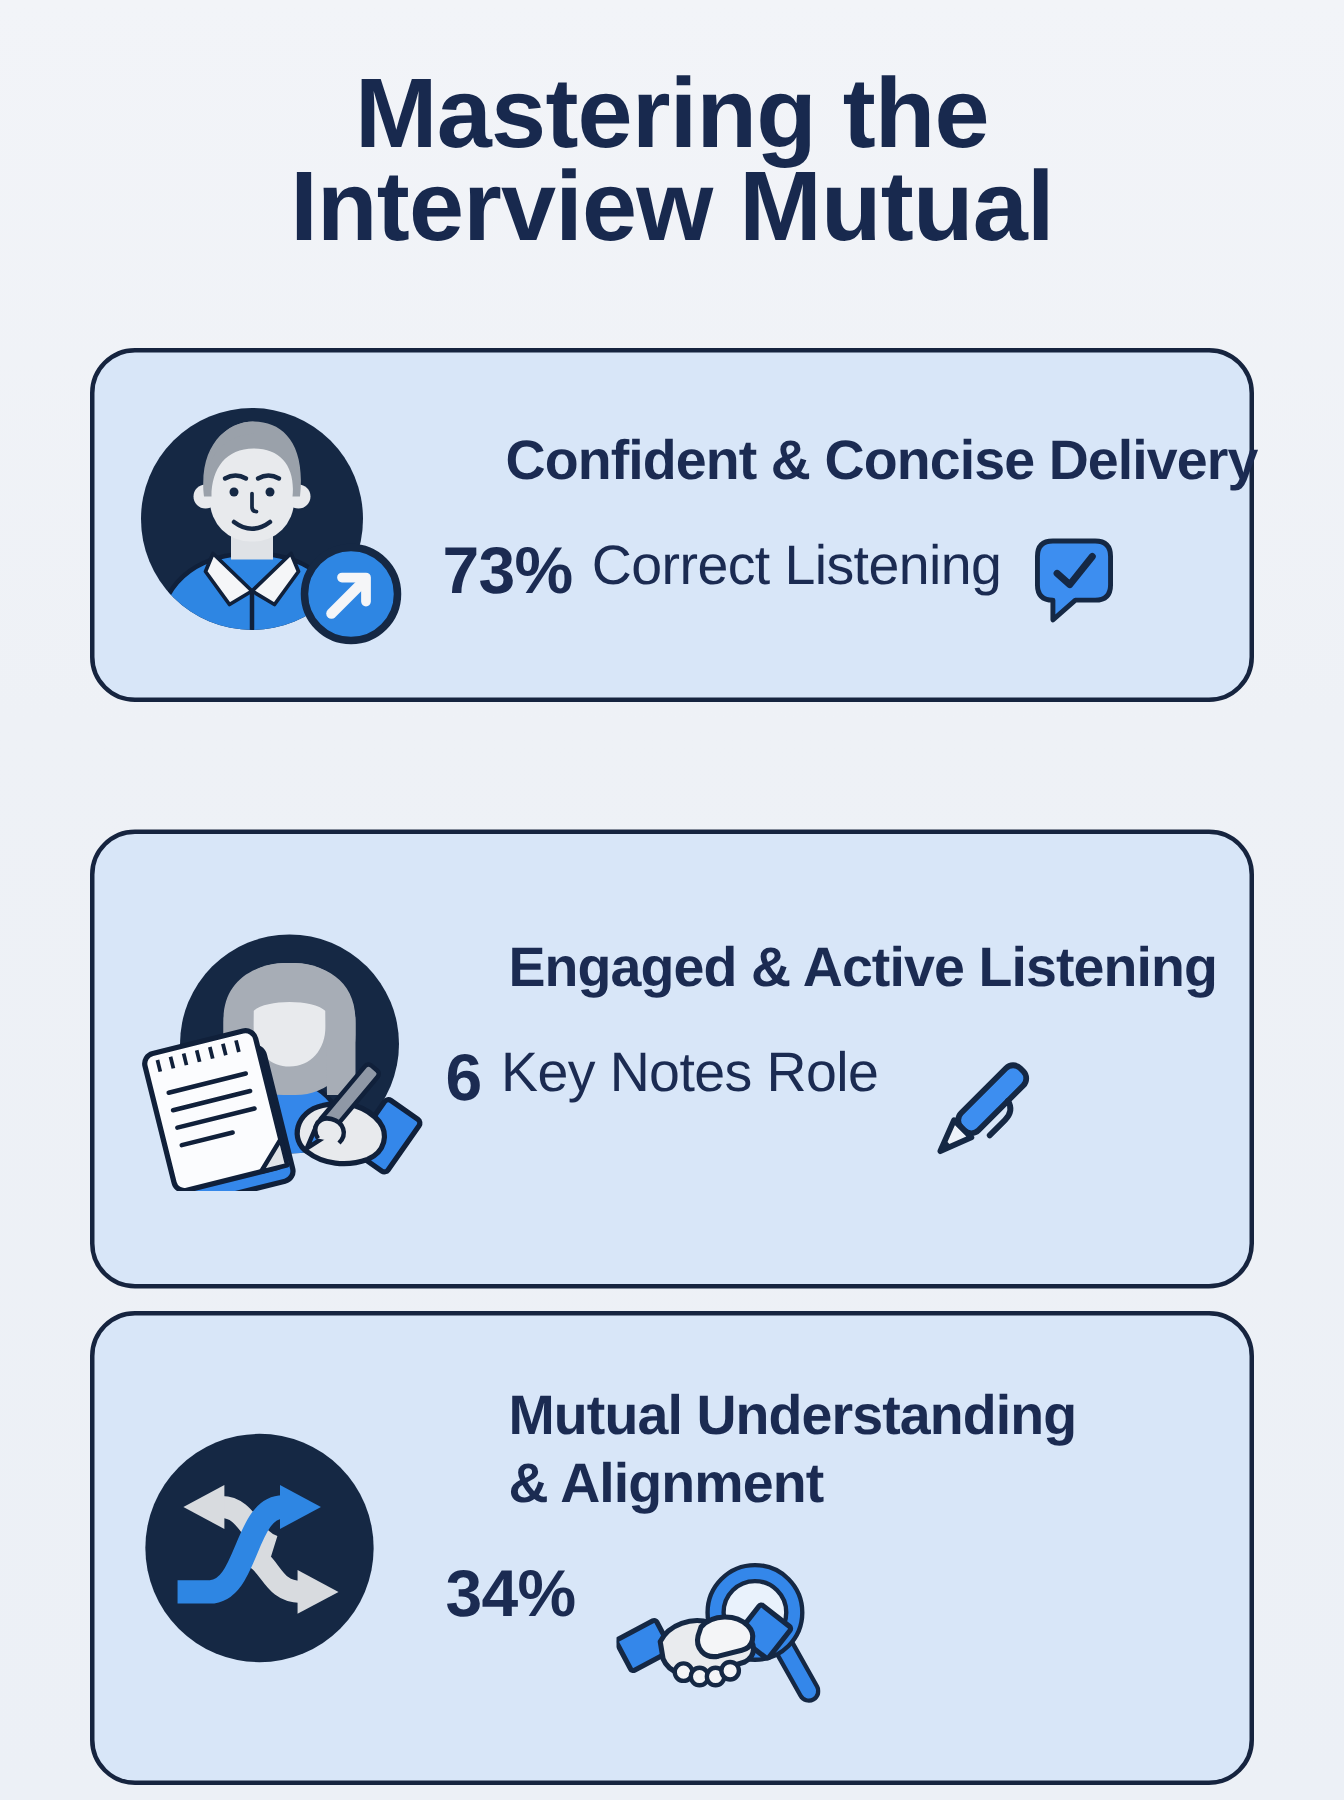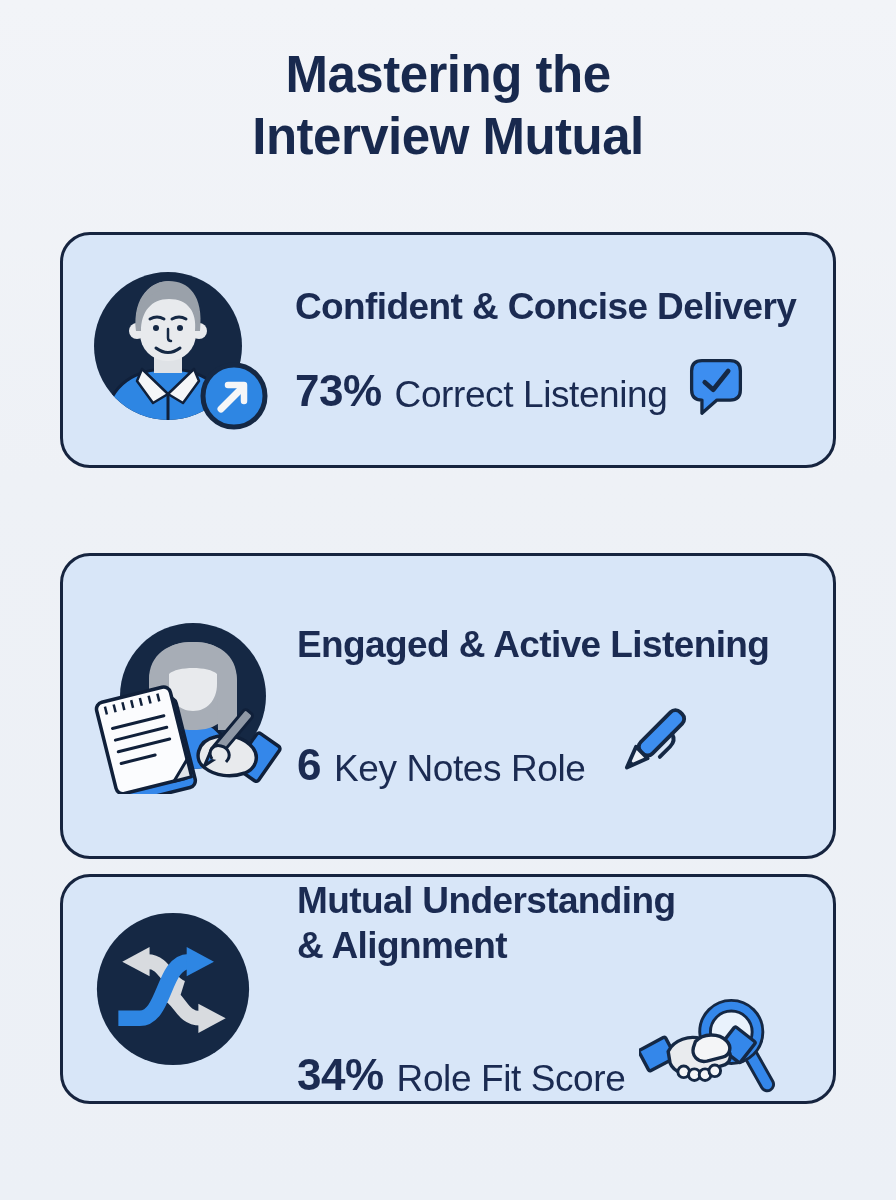--- a/index.html
+++ b/index.html
@@ -18,7 +18,7 @@
   }
   .title{
     position:absolute; top:44px; left:0; right:0;
-    text-align:center; font-size:51px; line-height:62px;
+    text-align:center; font-size:66px; line-height:62px;
     font-weight:800; letter-spacing:-0.5px; color:var(--title-text,#18294e);
   }
   .card{

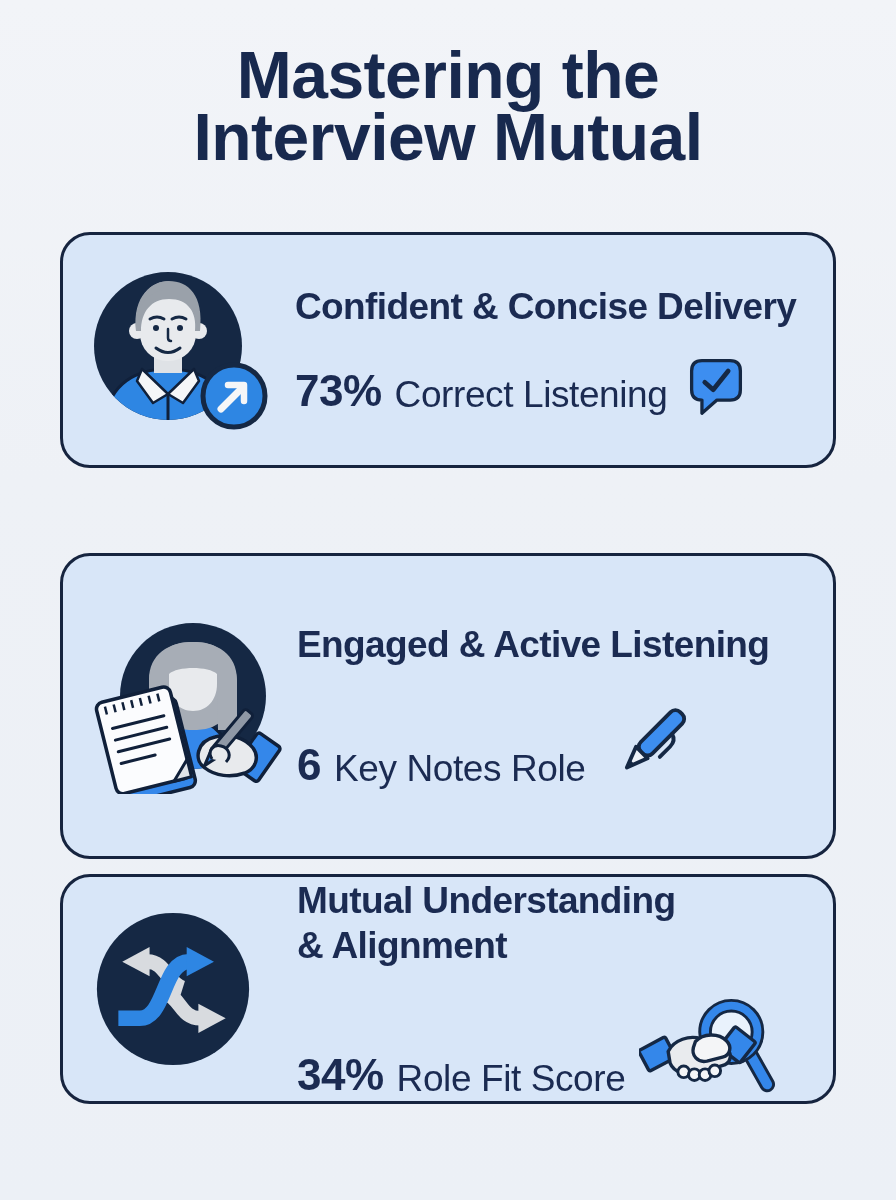--- a/index.html
+++ b/index.html
@@ -38,7 +38,7 @@
   .text-col{flex:1 1 auto; display:flex; flex-direction:column; justify-content:center;}
   .heading{
     font-size:37px; font-weight:600; letter-spacing:-0.6px;
-    color:var(--body-text,#1b2b52); white-space:nowrap; line-height:1.22;
+    color:var(--body-text,#1b2b52); white-space:nowrap; line-height:1.22;margin-left:42px;
   }
   .card-3 .heading{white-space:normal; max-width:410px;}
   .stat-row{display:flex; align-items:flex-end; margin-top:27px;}

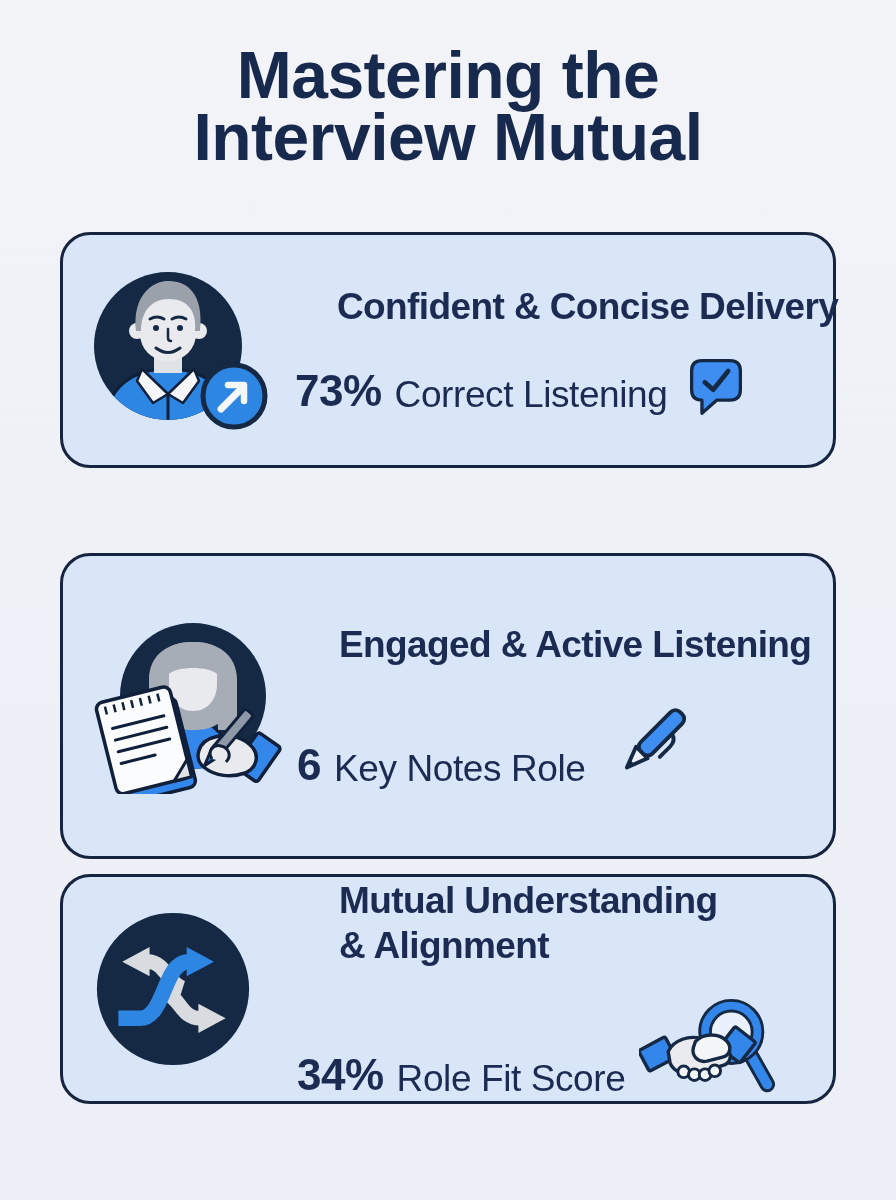--- a/index.html
+++ b/index.html
@@ -41,7 +41,7 @@
     color:var(--body-text,#1b2b52); white-space:nowrap; line-height:1.22;margin-left:42px;
   }
   .card-3 .heading{white-space:normal; max-width:410px;}
-  .stat-row{display:flex; align-items:flex-end; margin-top:27px;}
+  .stat-row{display:flex; align-items:flex-start; margin-top:27px;}
   .stat-num{font-size:44px; font-weight:800; letter-spacing:-0.5px; margin-right:13px;}
   .stat-label{font-size:37px; font-weight:500; letter-spacing:-0.4px; white-space:nowrap;}
   .stat-icon{display:flex; align-items:center;}

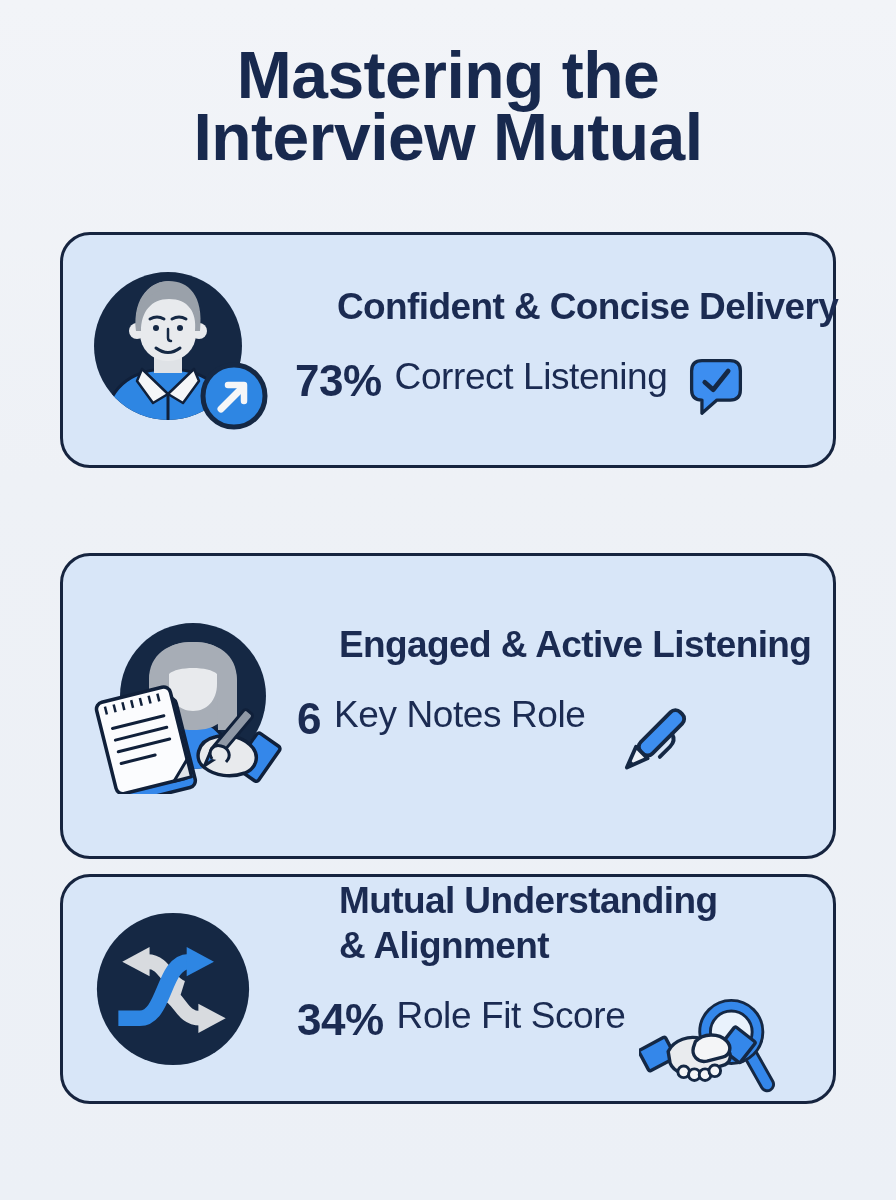--- a/index.html
+++ b/index.html
@@ -30,7 +30,7 @@
   }
   .card-1{top:232px; height:236px; padding:0 20px 0 28px;}
   .card-2{top:553px; height:306px; padding:0 20px 0 22px;}
-  .card-3{top:874px; height:230px; padding:0 20px 0 30px;}
+  .card-3{top:874px; height:316px; padding:0 20px 0 30px;}
   .icon-box{flex:0 0 auto; display:flex; align-items:center;}
   .card-1 .icon-box{margin-right:26px;}
   .card-2 .icon-box{margin-right:14px;}

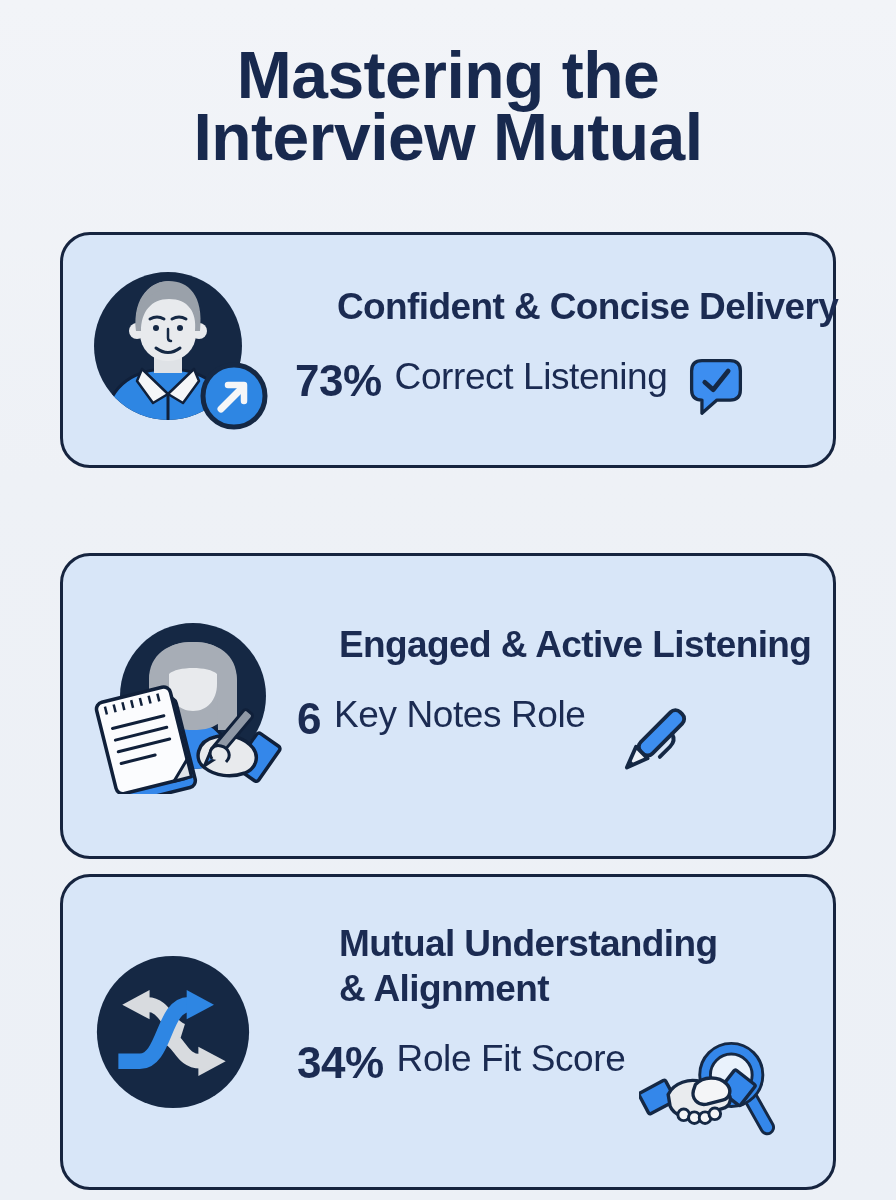--- a/index.html
+++ b/index.html
@@ -187,7 +187,6 @@
     <div class="heading">Mutual Understanding &amp; Alignment</div>
     <div class="stat-row">
       <span class="stat-num">34%</span>
-      <span class="stat-label">Role Fit Score</span>
       <span class="stat-icon">
         <svg viewBox="0 0 140 108" width="136" height="105" aria-hidden="true">
           <line x1="114" y1="60" x2="132" y2="92" stroke="#152844" stroke-width="16" stroke-linecap="round"></line>

